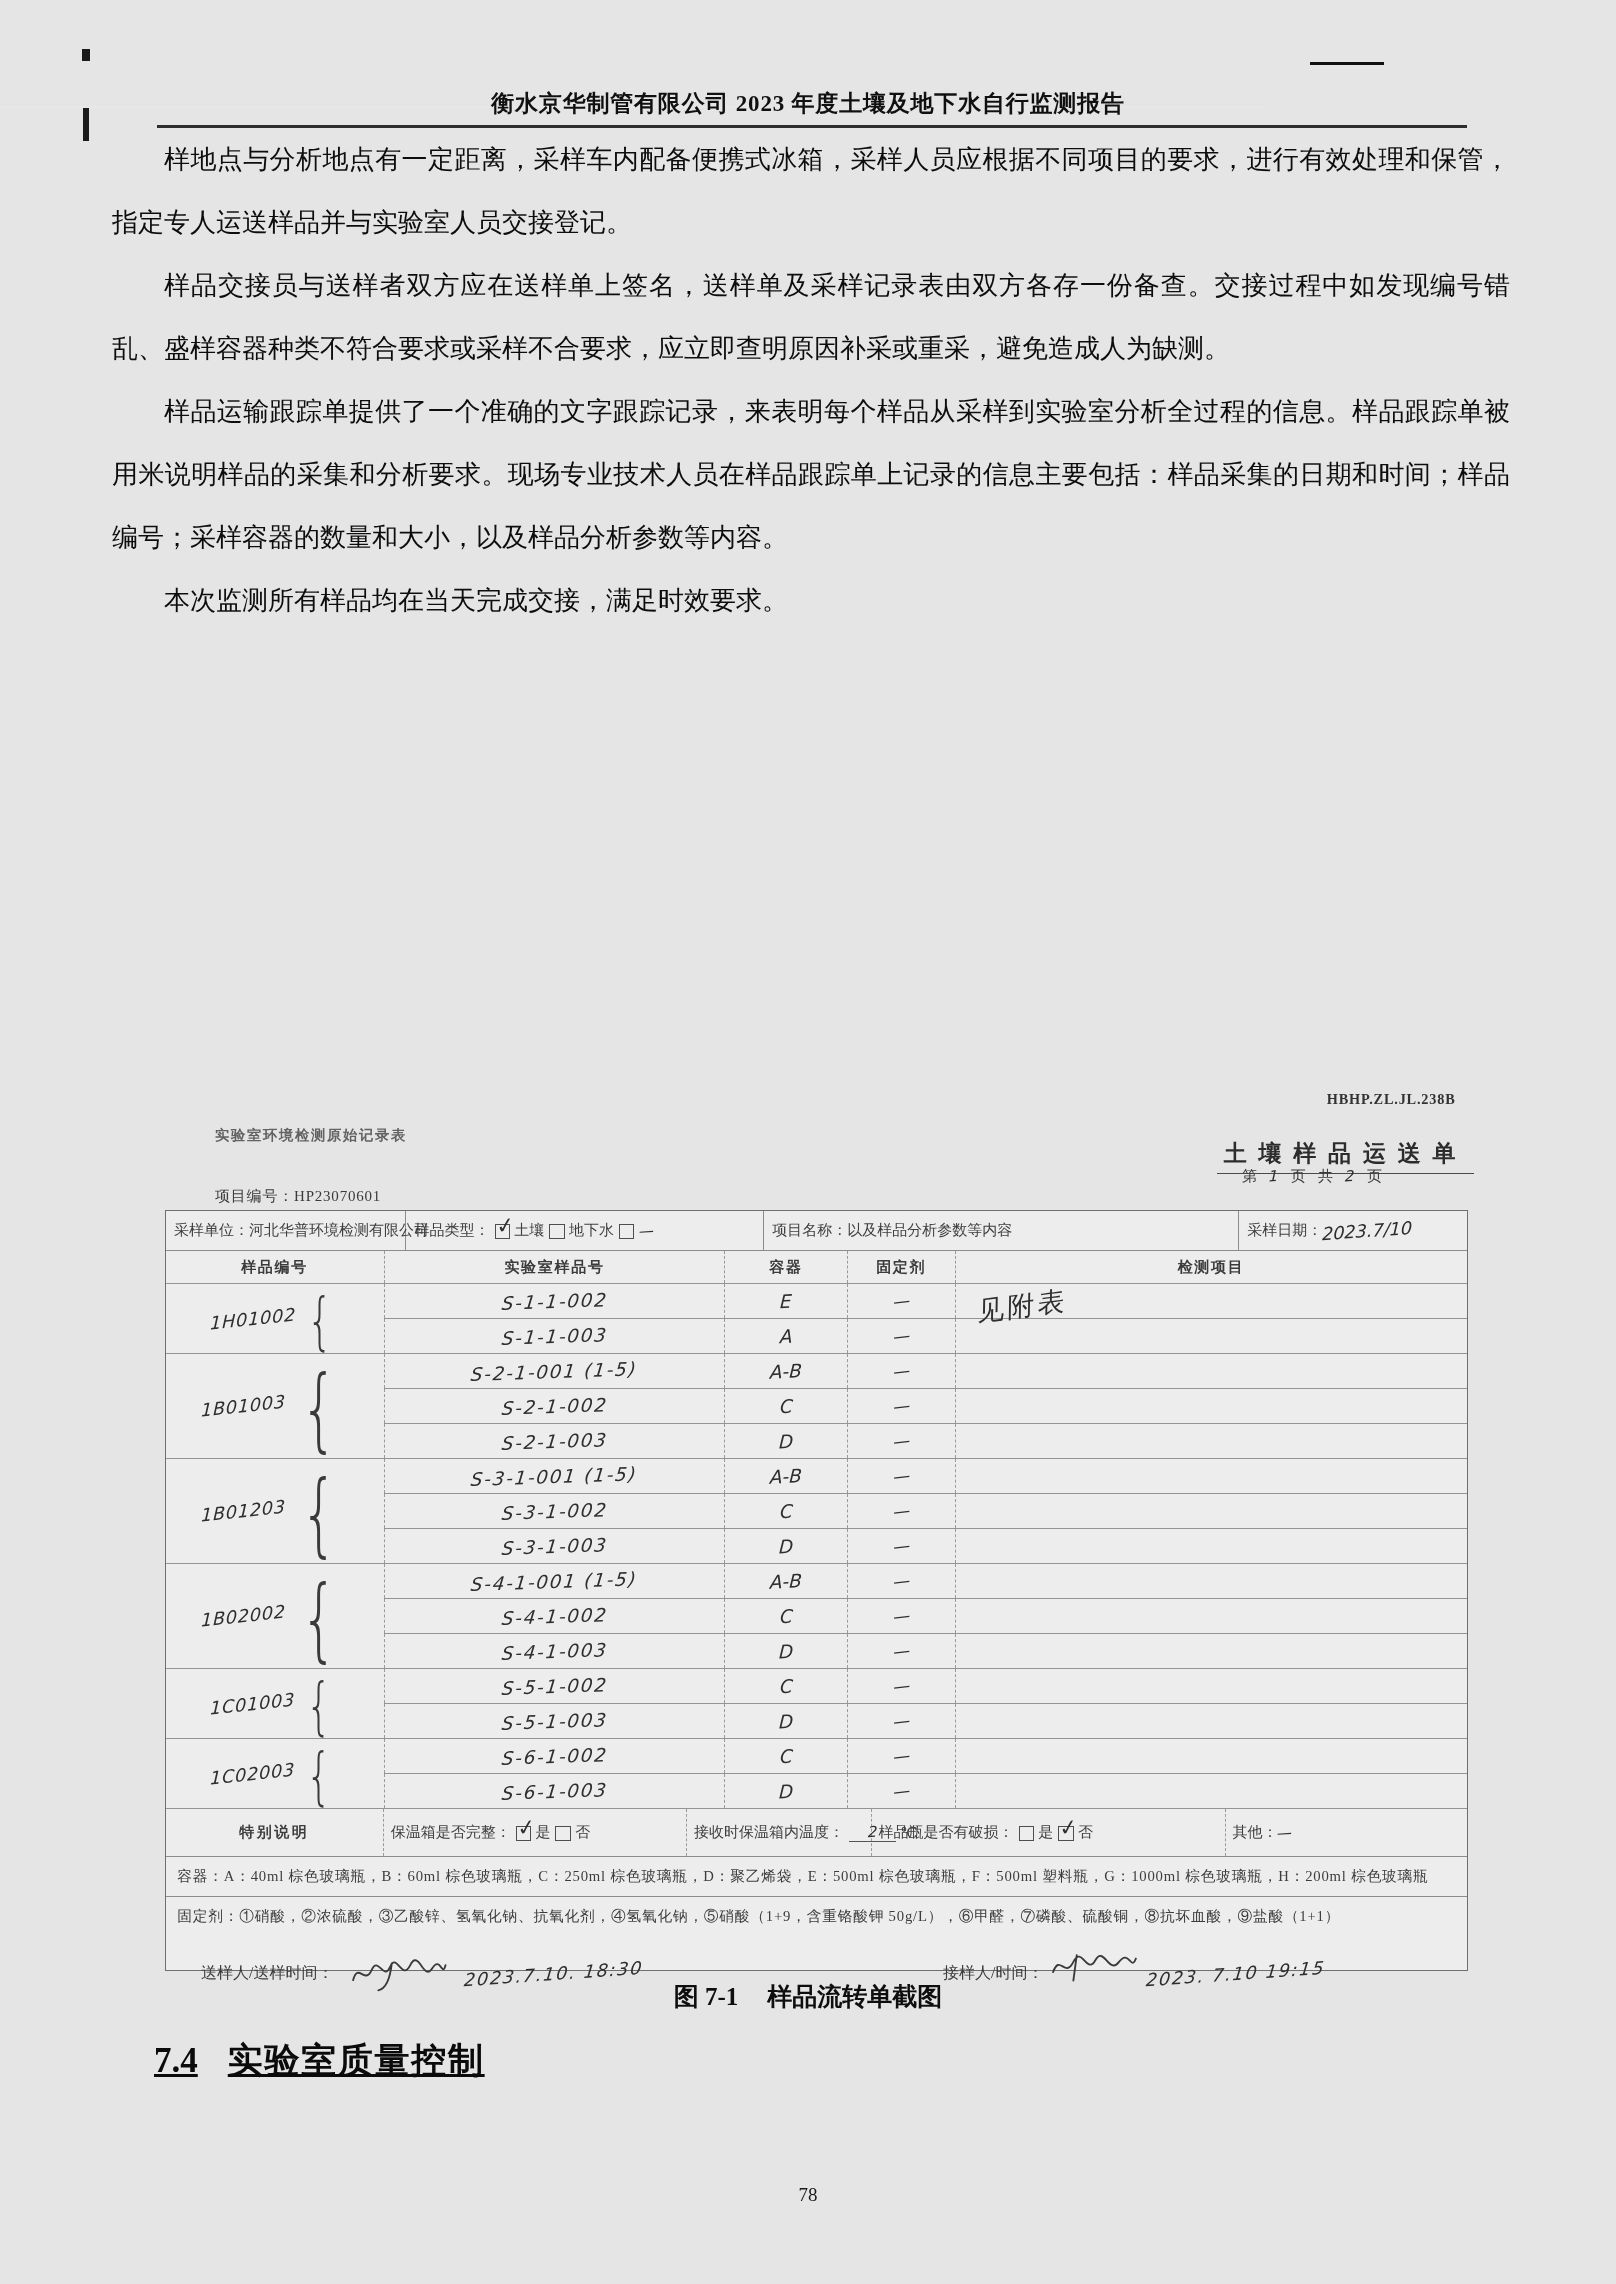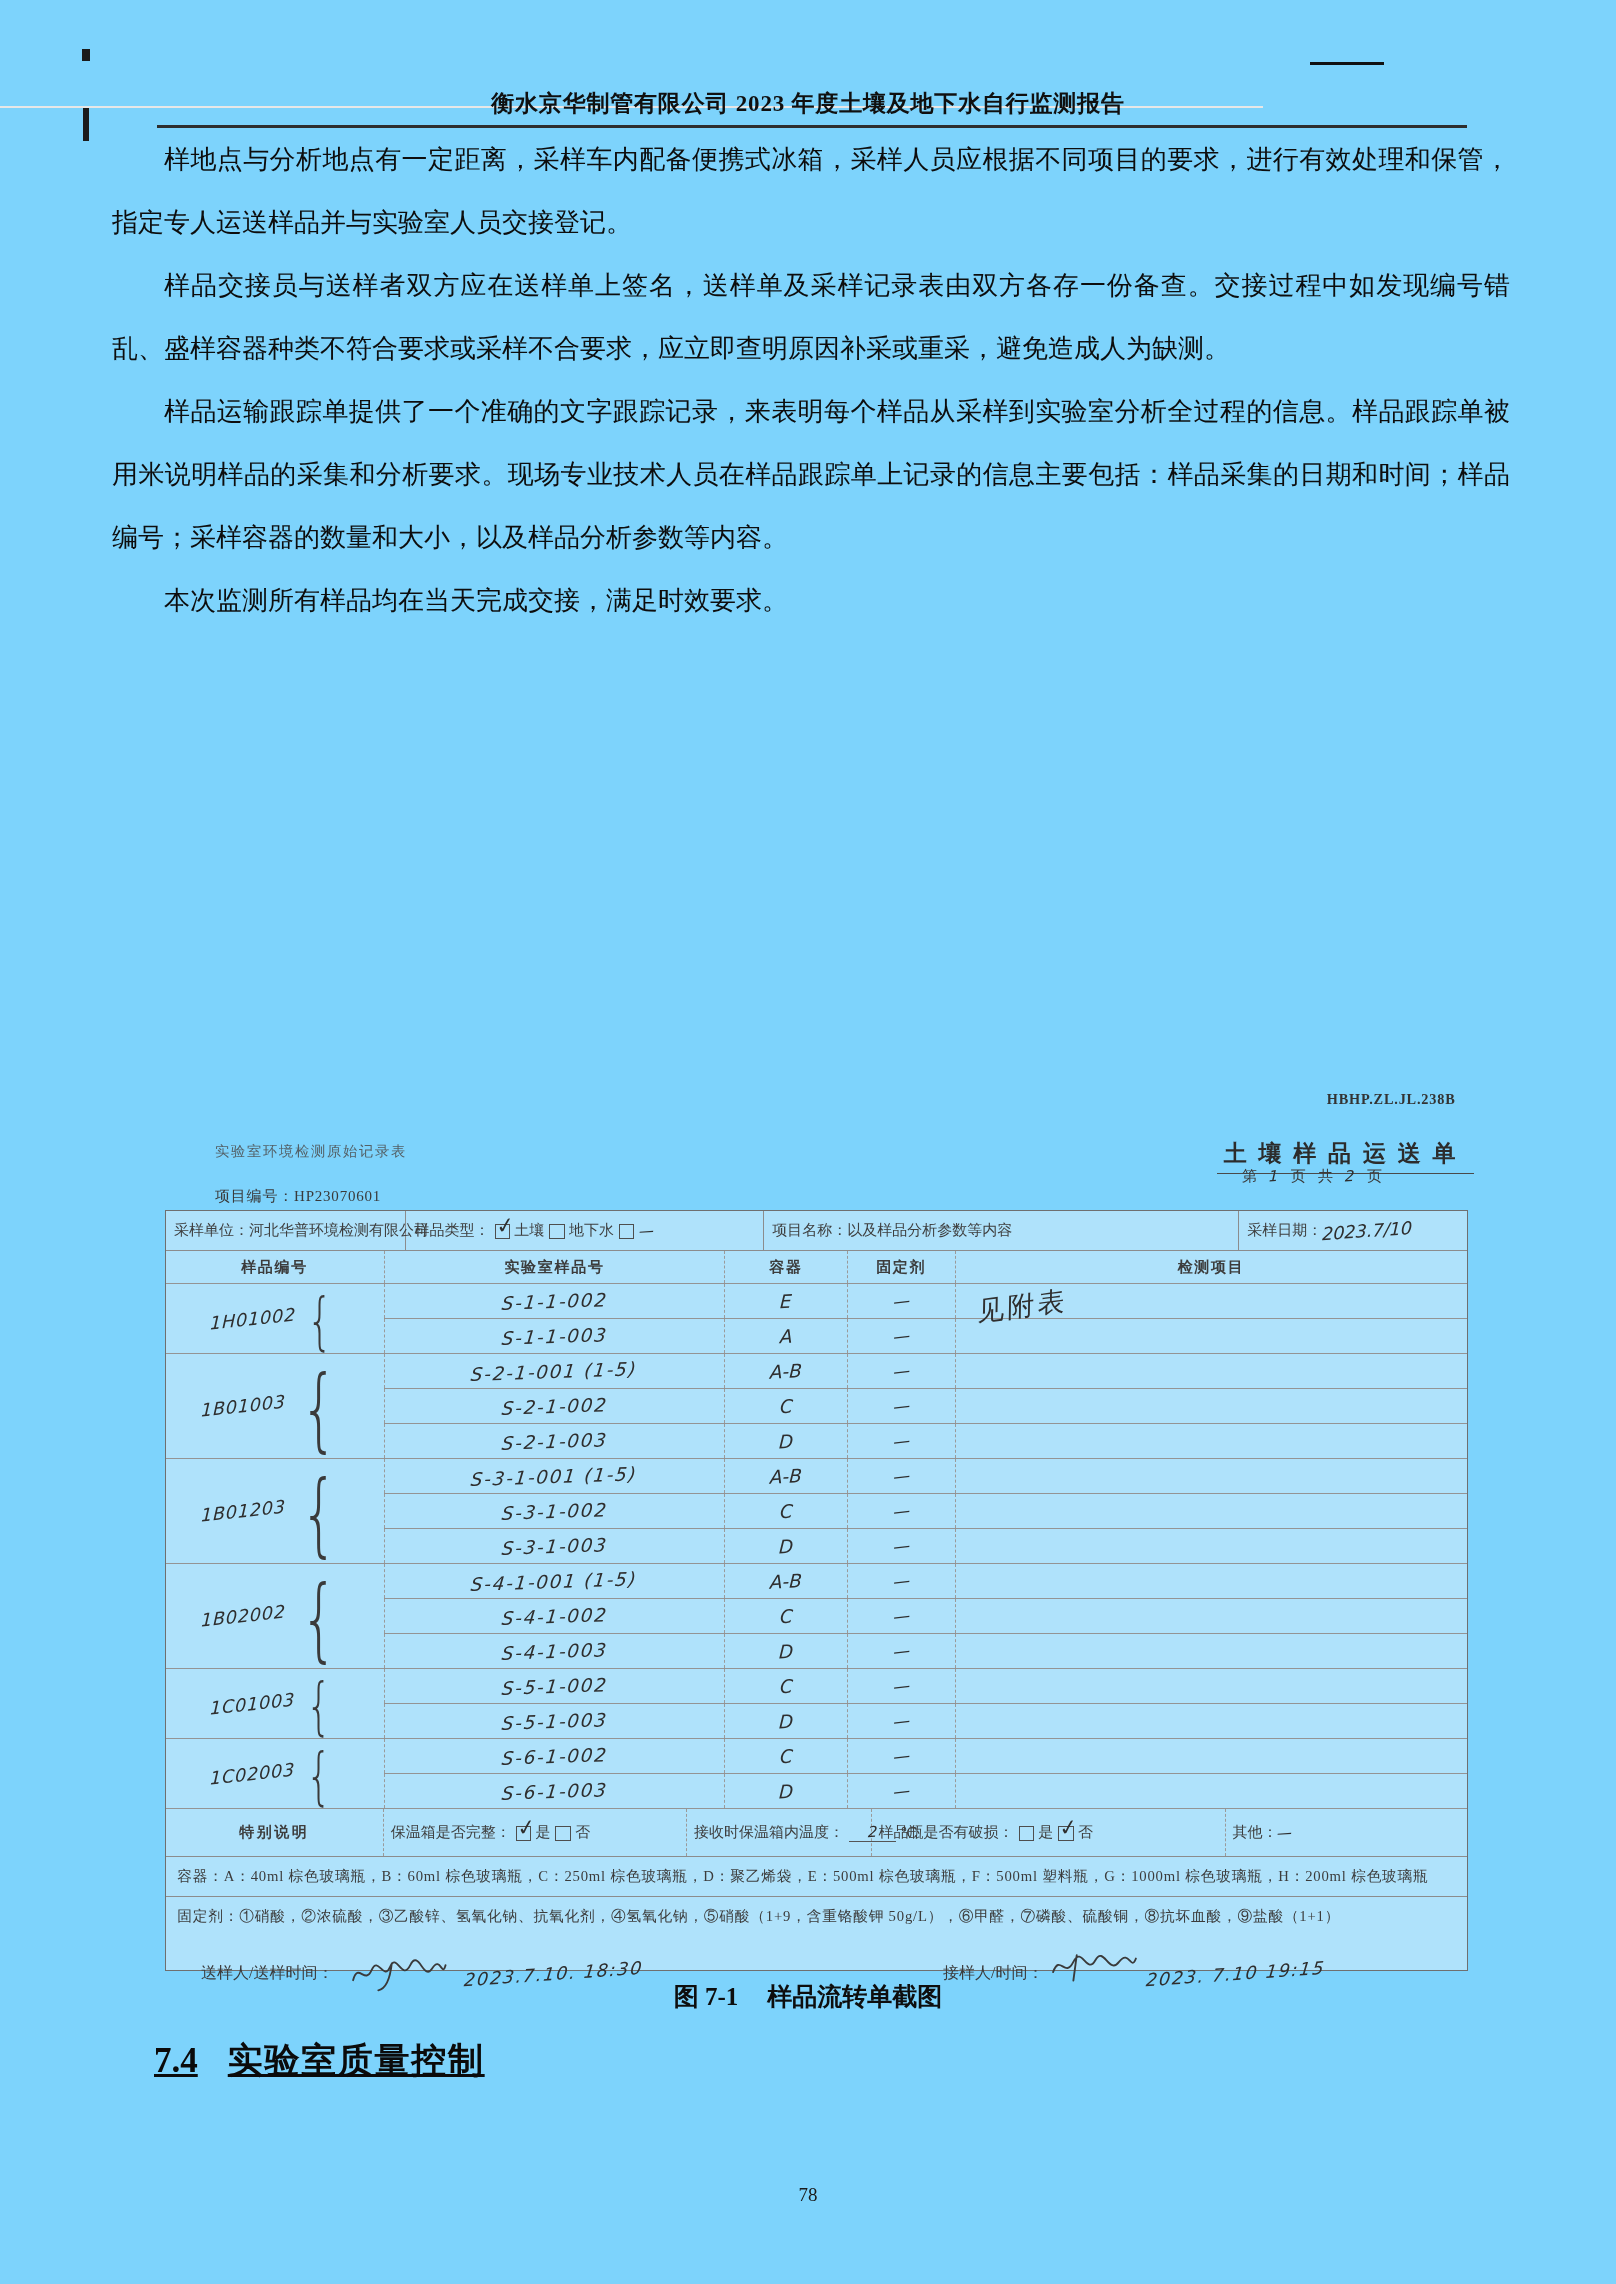--- a/index.html
+++ b/index.html
@@ -3,7 +3,7 @@
 <meta charset="utf-8">
 <style>
   html,body{margin:0;padding:0;background:#ffffff;}
-  .page{position:relative;width:1616px;height:2284px;background:#7dd3fc;overflow:hidden;
+  .page{position:relative;width:1616px;height:2284px;background:#e5e5e5;overflow:hidden;
         font-family:"Liberation Serif","DejaVu Serif",serif;color:#111;}
   
   .artifact{position:absolute;background:#1b1b1b;}

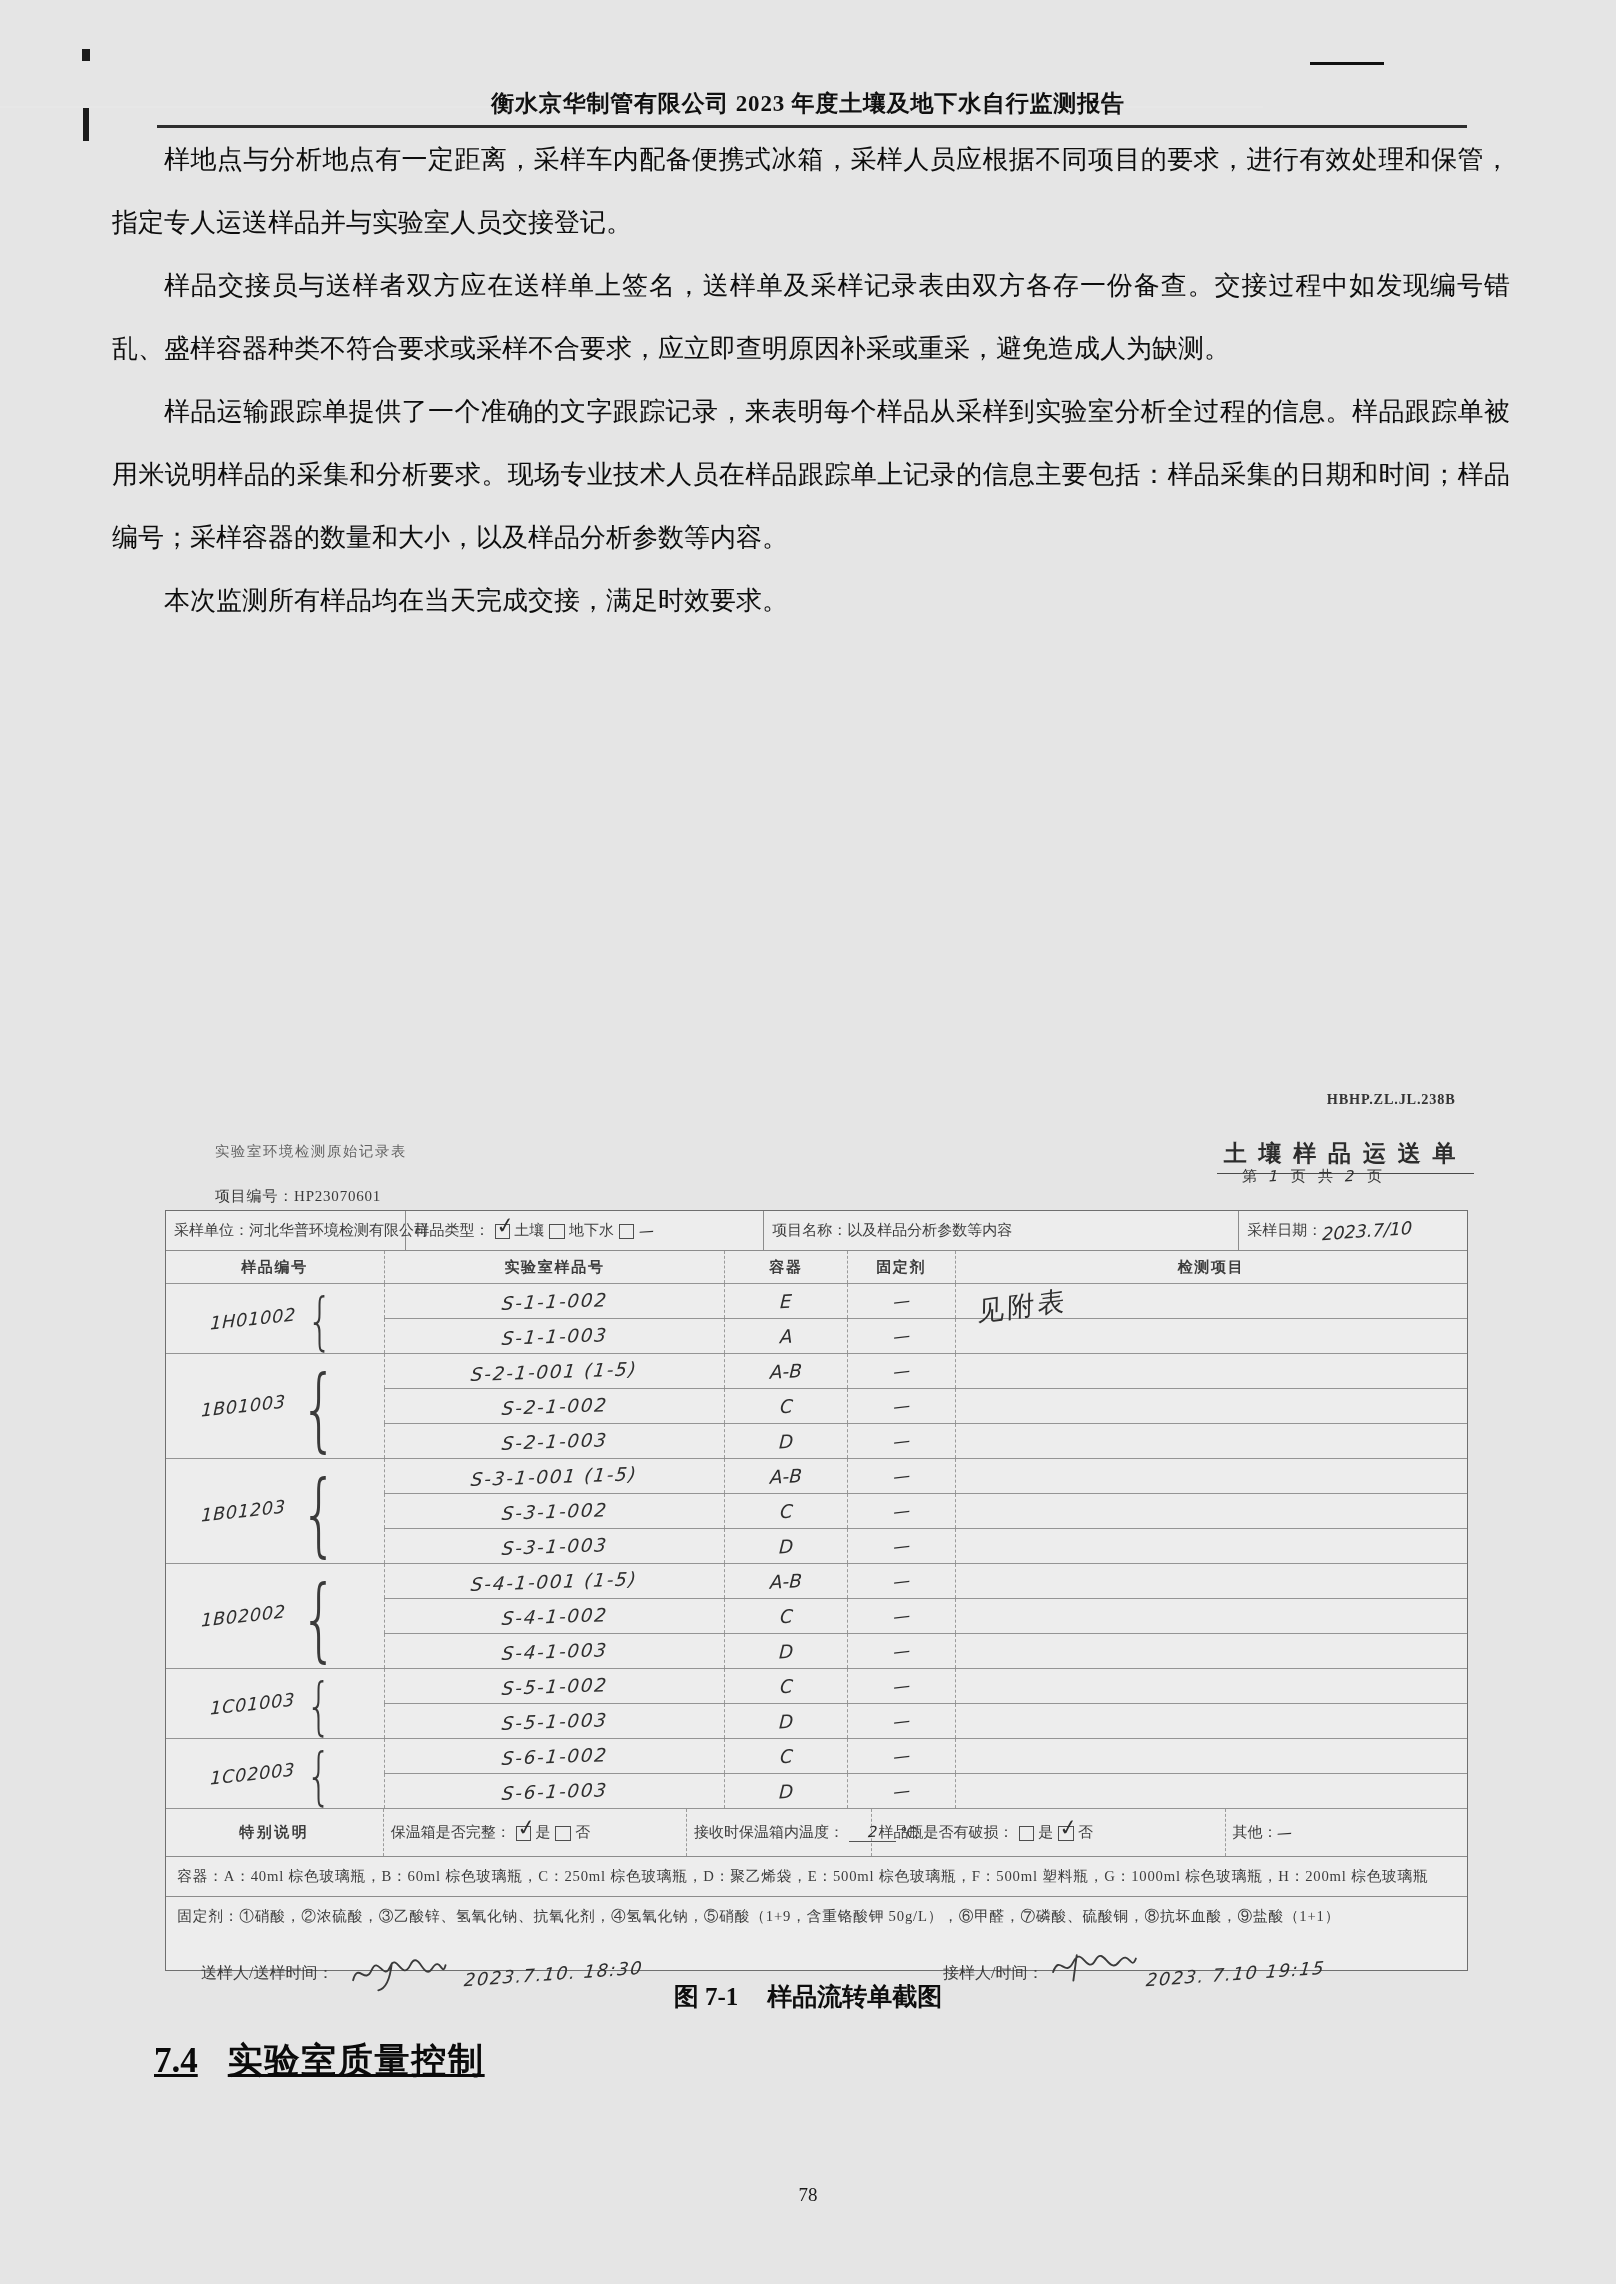--- a/index.html
+++ b/index.html
@@ -20,7 +20,7 @@
   
   .form{position:absolute;left:135px;top:1084px;width:1339px;height:934px;color:#3e3e3e;
         font-family:"Liberation Serif","DejaVu Serif",serif;}
-  .form .doc-label{position:absolute;left:80px;top:42px;font-size:14.3px;font-weight:400;color:#4c4c4c;letter-spacing:1.7px;opacity:.85;margin-top:16px;}
+  .form .doc-label{position:absolute;left:80px;top:42px;font-size:14.3px;font-weight:700;color:#4c4c4c;letter-spacing:1.7px;opacity:.85;}
   .form .form-title-wrap{position:absolute;left:0;top:54px;width:100%;text-align:right;}
   .form .form-title{display:inline-block;font-size:23px;font-weight:bold;letter-spacing:11.8px;color:#2c2c2c;
                     border-bottom:1.7px solid #4a4a4a;padding:0 6.7px 4.2px 6.7px;}

